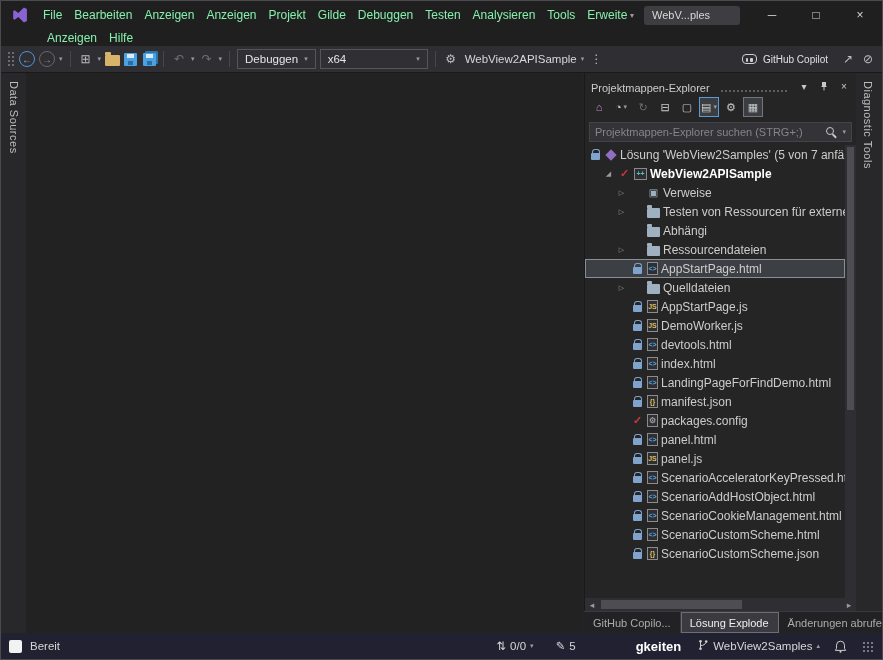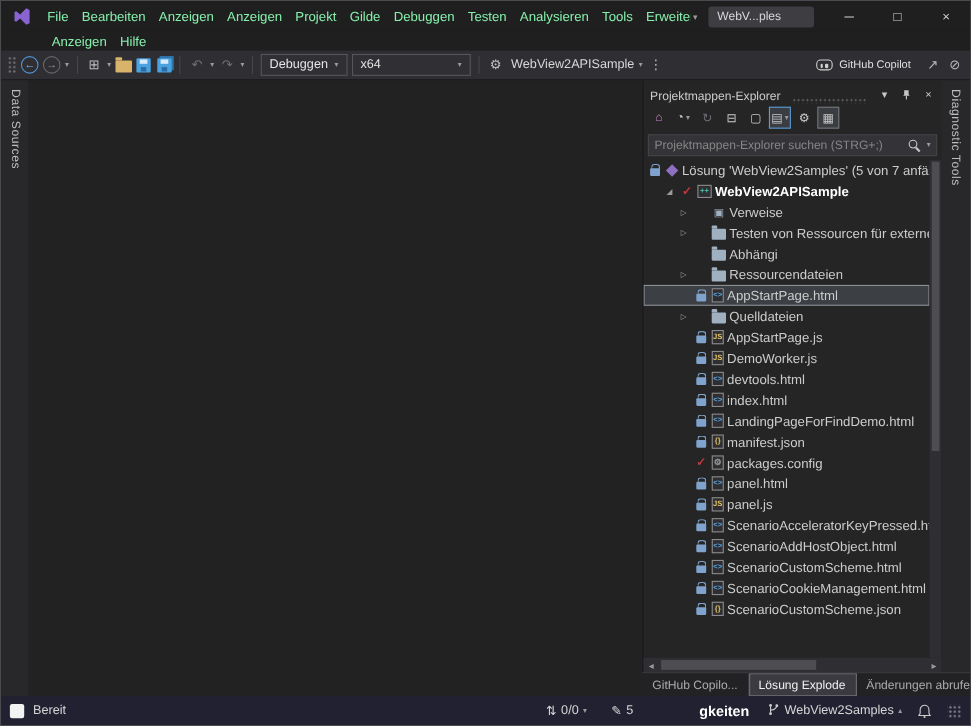--- a/index.html
+++ b/index.html
@@ -376,15 +376,15 @@
             <span class="ficon fi-html">
               <span class="fglyph">&lt;&gt;</span>
             </span>
+            <span class="tree-label">ScenarioCookieManagement.html</span>
+          </div>
+          <div class="tree-row" style="padding-left: 30px;">
+            <span class="twisty"></span>
+            <span class="lock-icon"></span>
+            <span class="ficon fi-html">
+              <span class="fglyph">&lt;&gt;</span>
+            </span>
             <span class="tree-label">ScenarioCustomScheme.html</span>
-          </div>
-          <div class="tree-row" style="padding-left: 30px;">
-            <span class="twisty"></span>
-            <span class="lock-icon"></span>
-            <span class="ficon fi-html">
-              <span class="fglyph">&lt;&gt;</span>
-            </span>
-            <span class="tree-label">ScenarioCookieManagement.html</span>
           </div>
           <div class="tree-row" style="padding-left: 30px;">
             <span class="twisty"></span>

